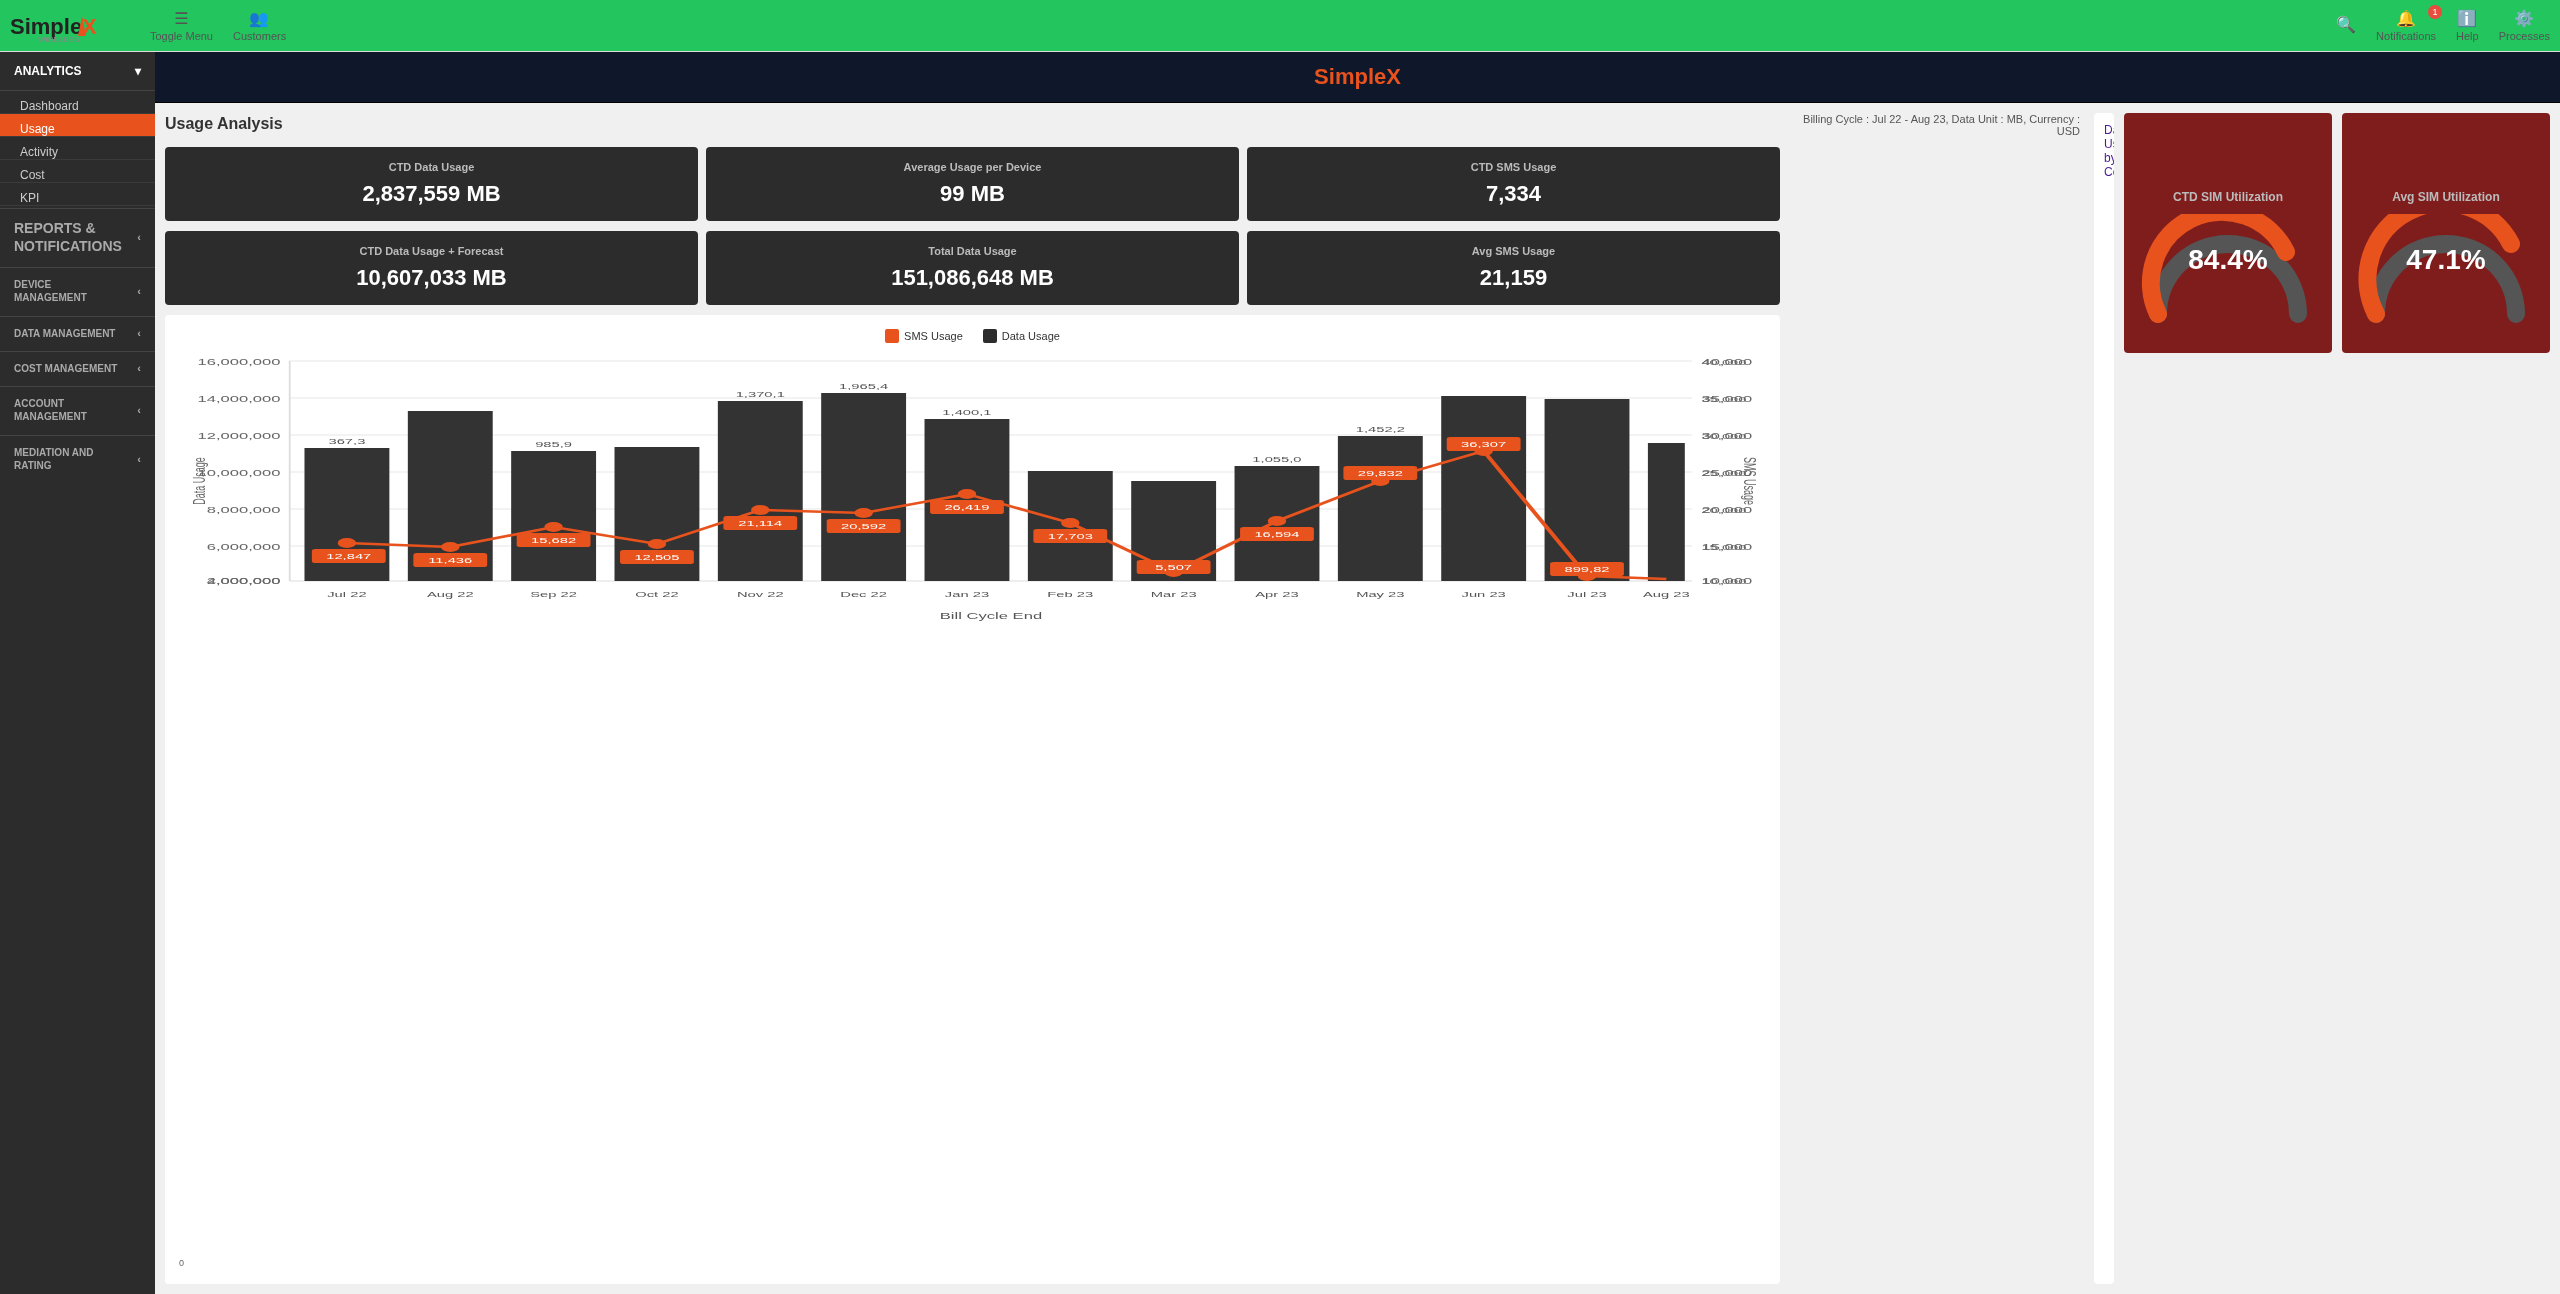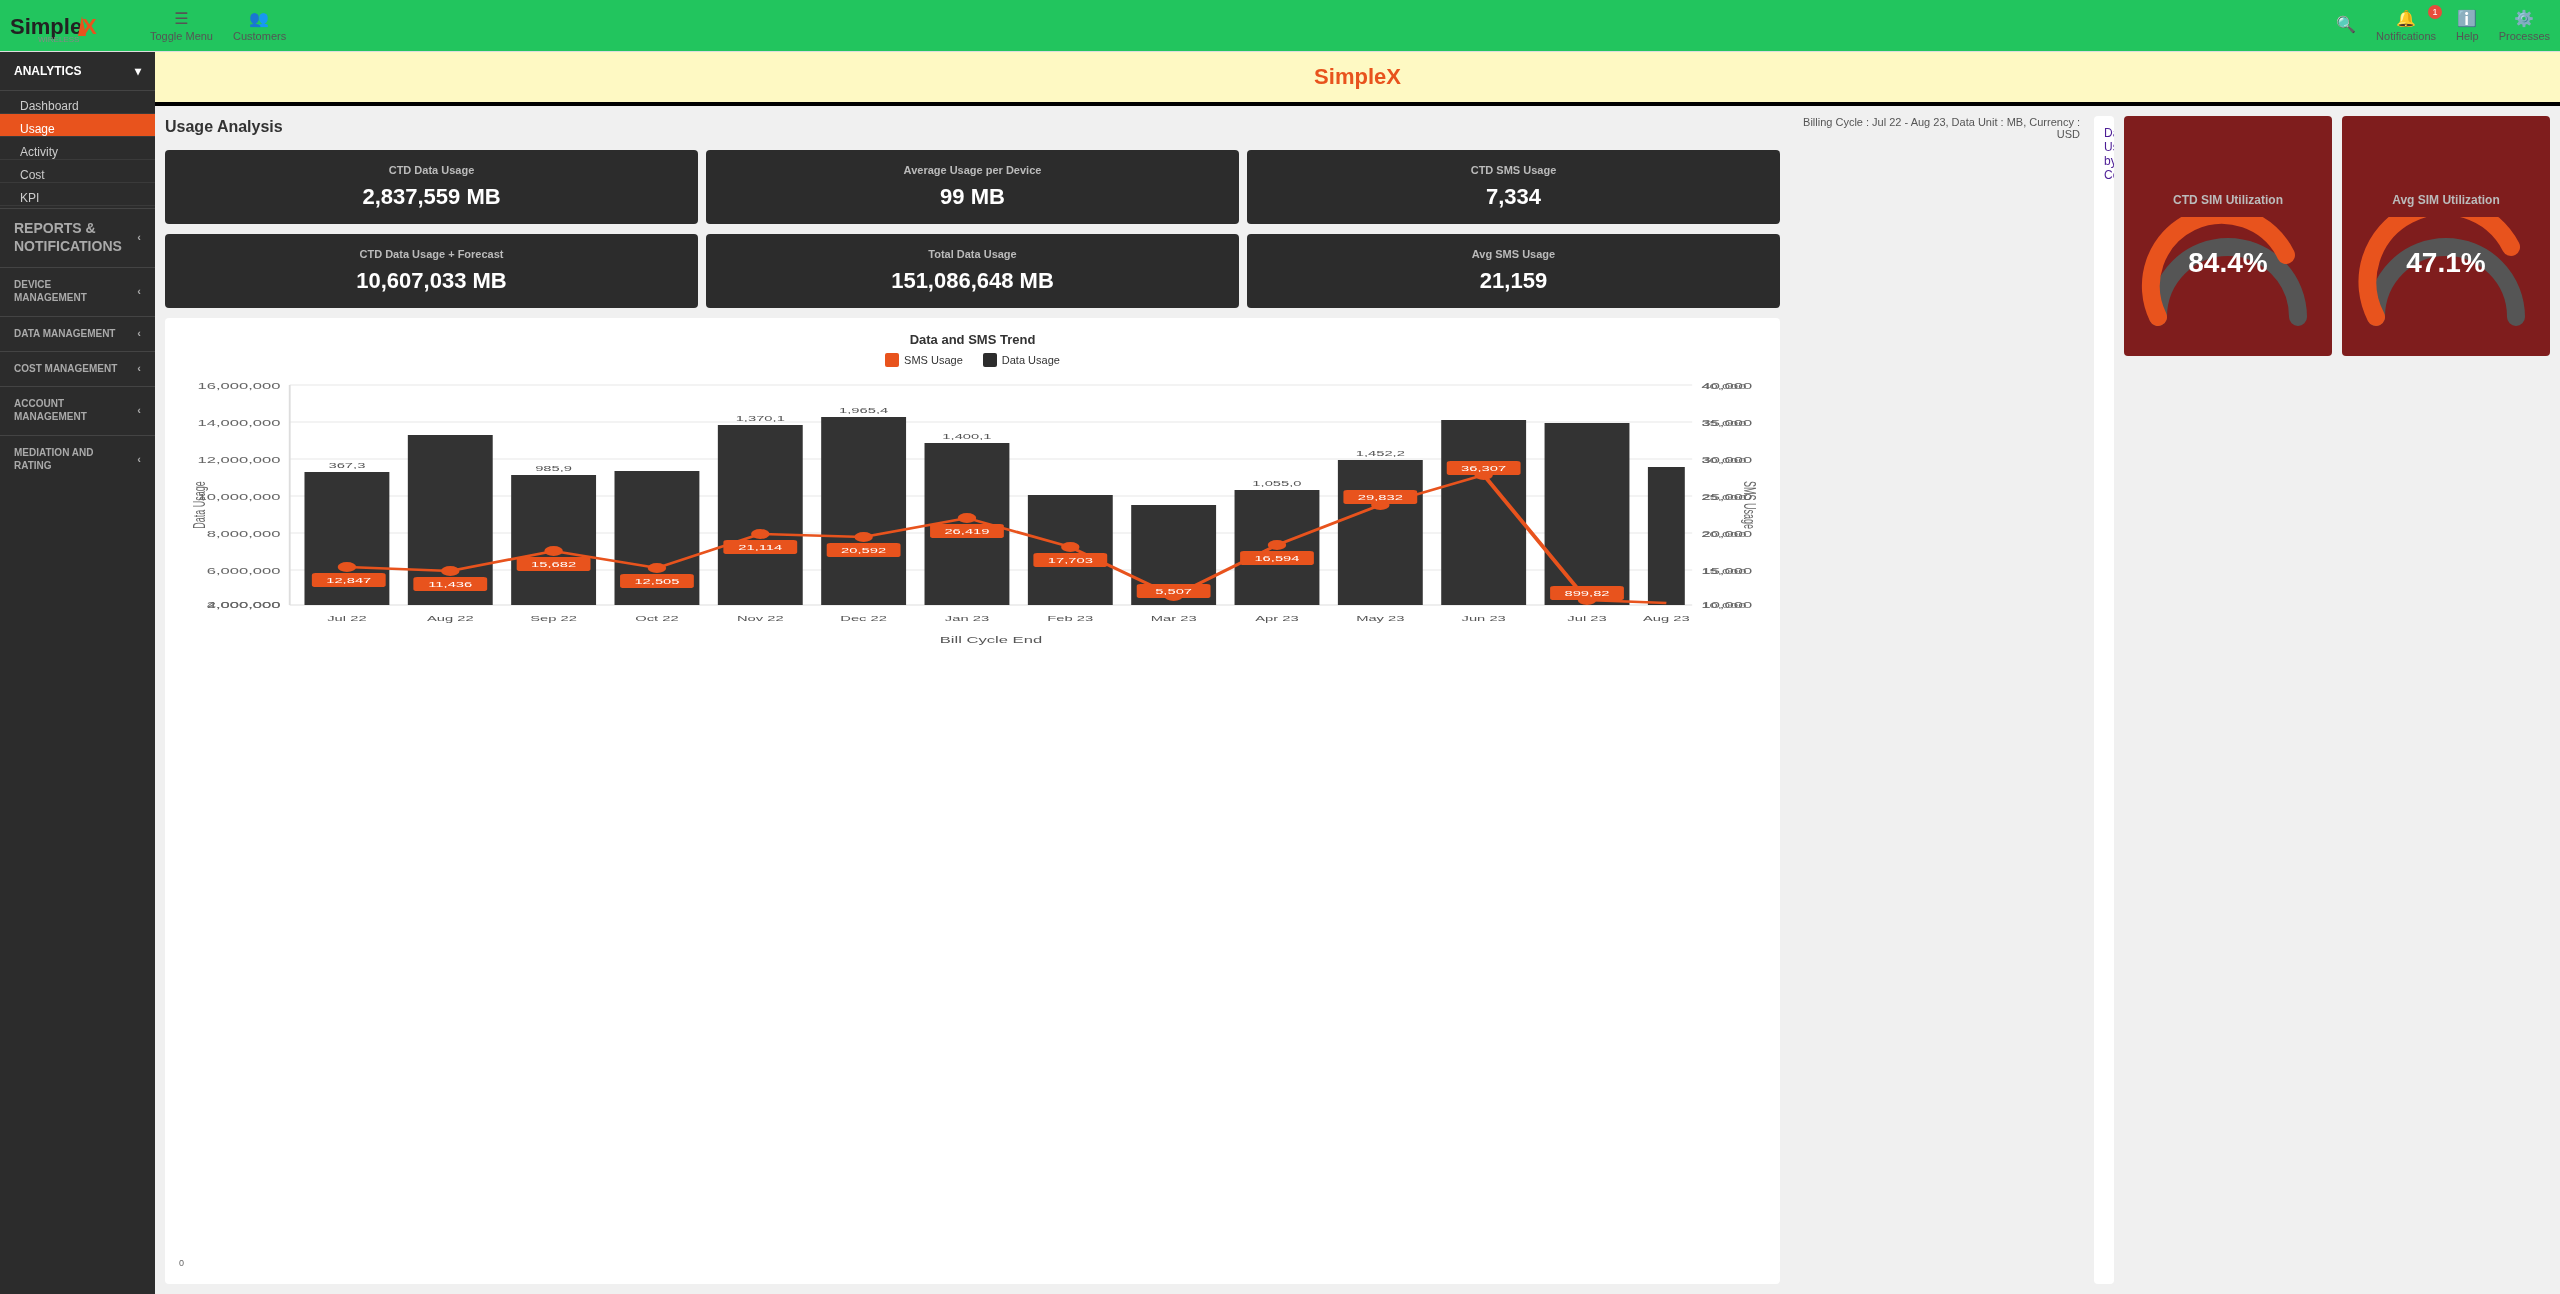--- a/index.html
+++ b/index.html
@@ -51,7 +51,7 @@
 
     
     .page-header {
-      background: #fef9c3; text-align: center; padding: 12px; border-bottom: 4px solid #000000; flex-shrink: 0;
+      background: #0f172a; text-align: center; padding: 12px; border-bottom: 1px solid #000000; flex-shrink: 0;
     }
     .page-header h1 { color: #e8531d; font-size: 22px; font-weight: bold; }
 

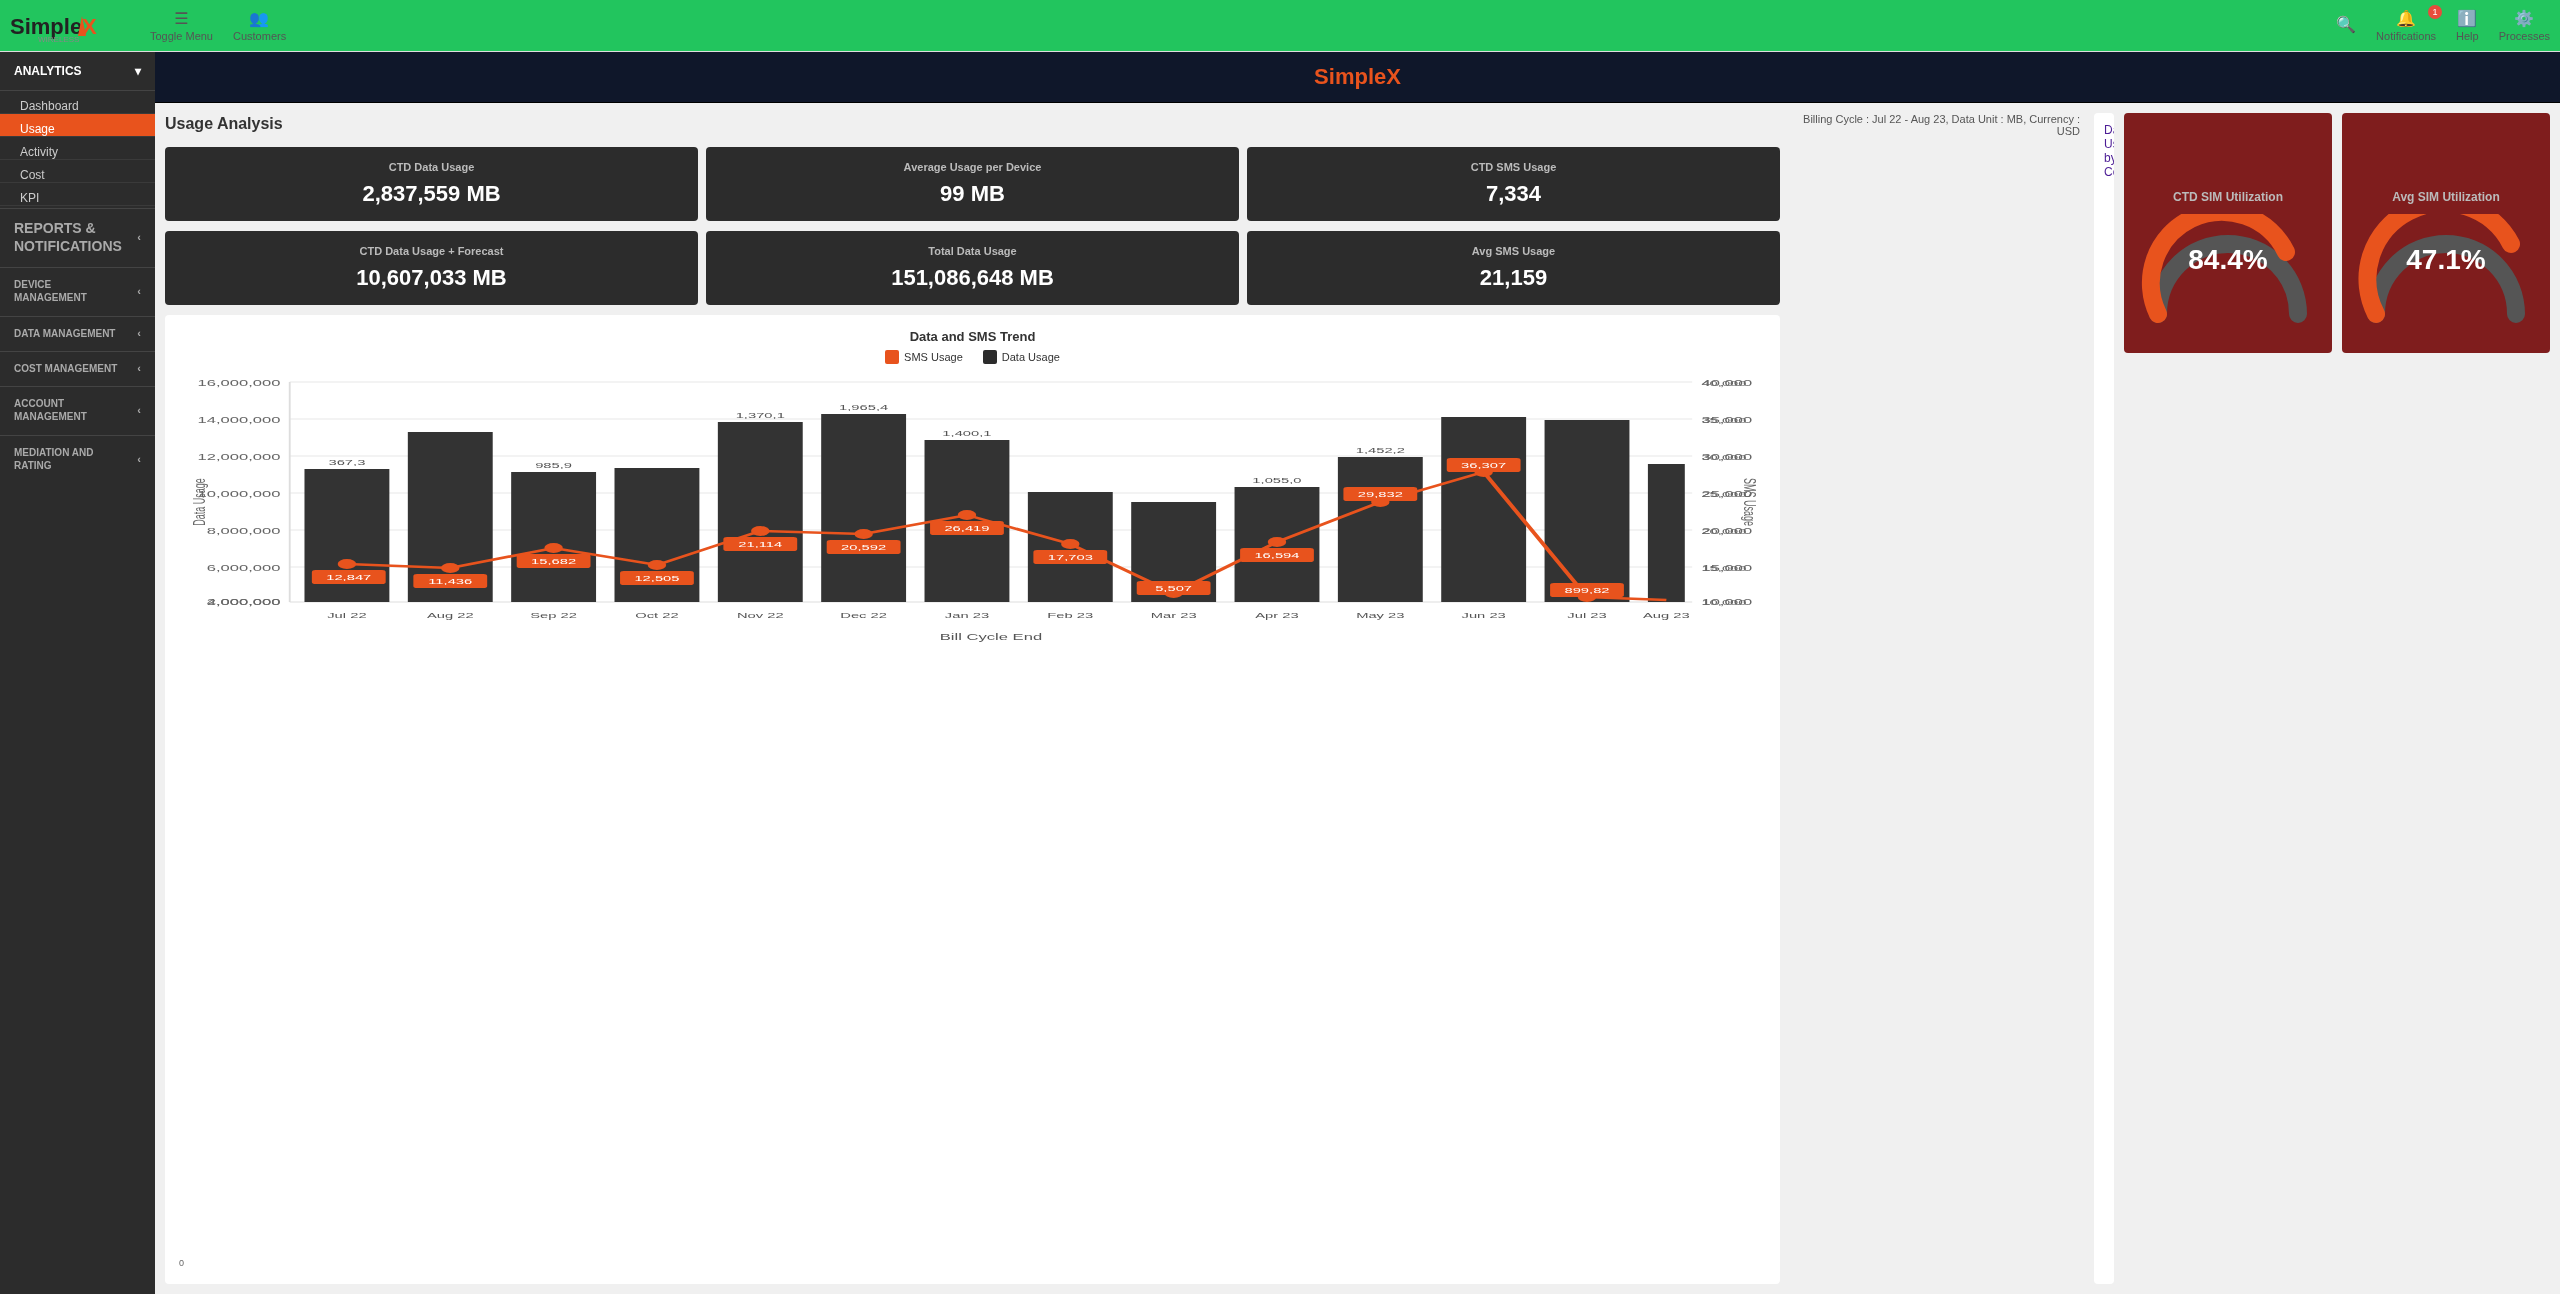--- a/index.html
+++ b/index.html
@@ -238,7 +238,6 @@
         </div>
 
         <div class="chart-container">
-          <div class="chart-title">Data and SMS Trend</div>
           <div class="chart-legend">
             <div class="legend-item">
               <div class="legend-box" style="background:#e8531d;"></div>

